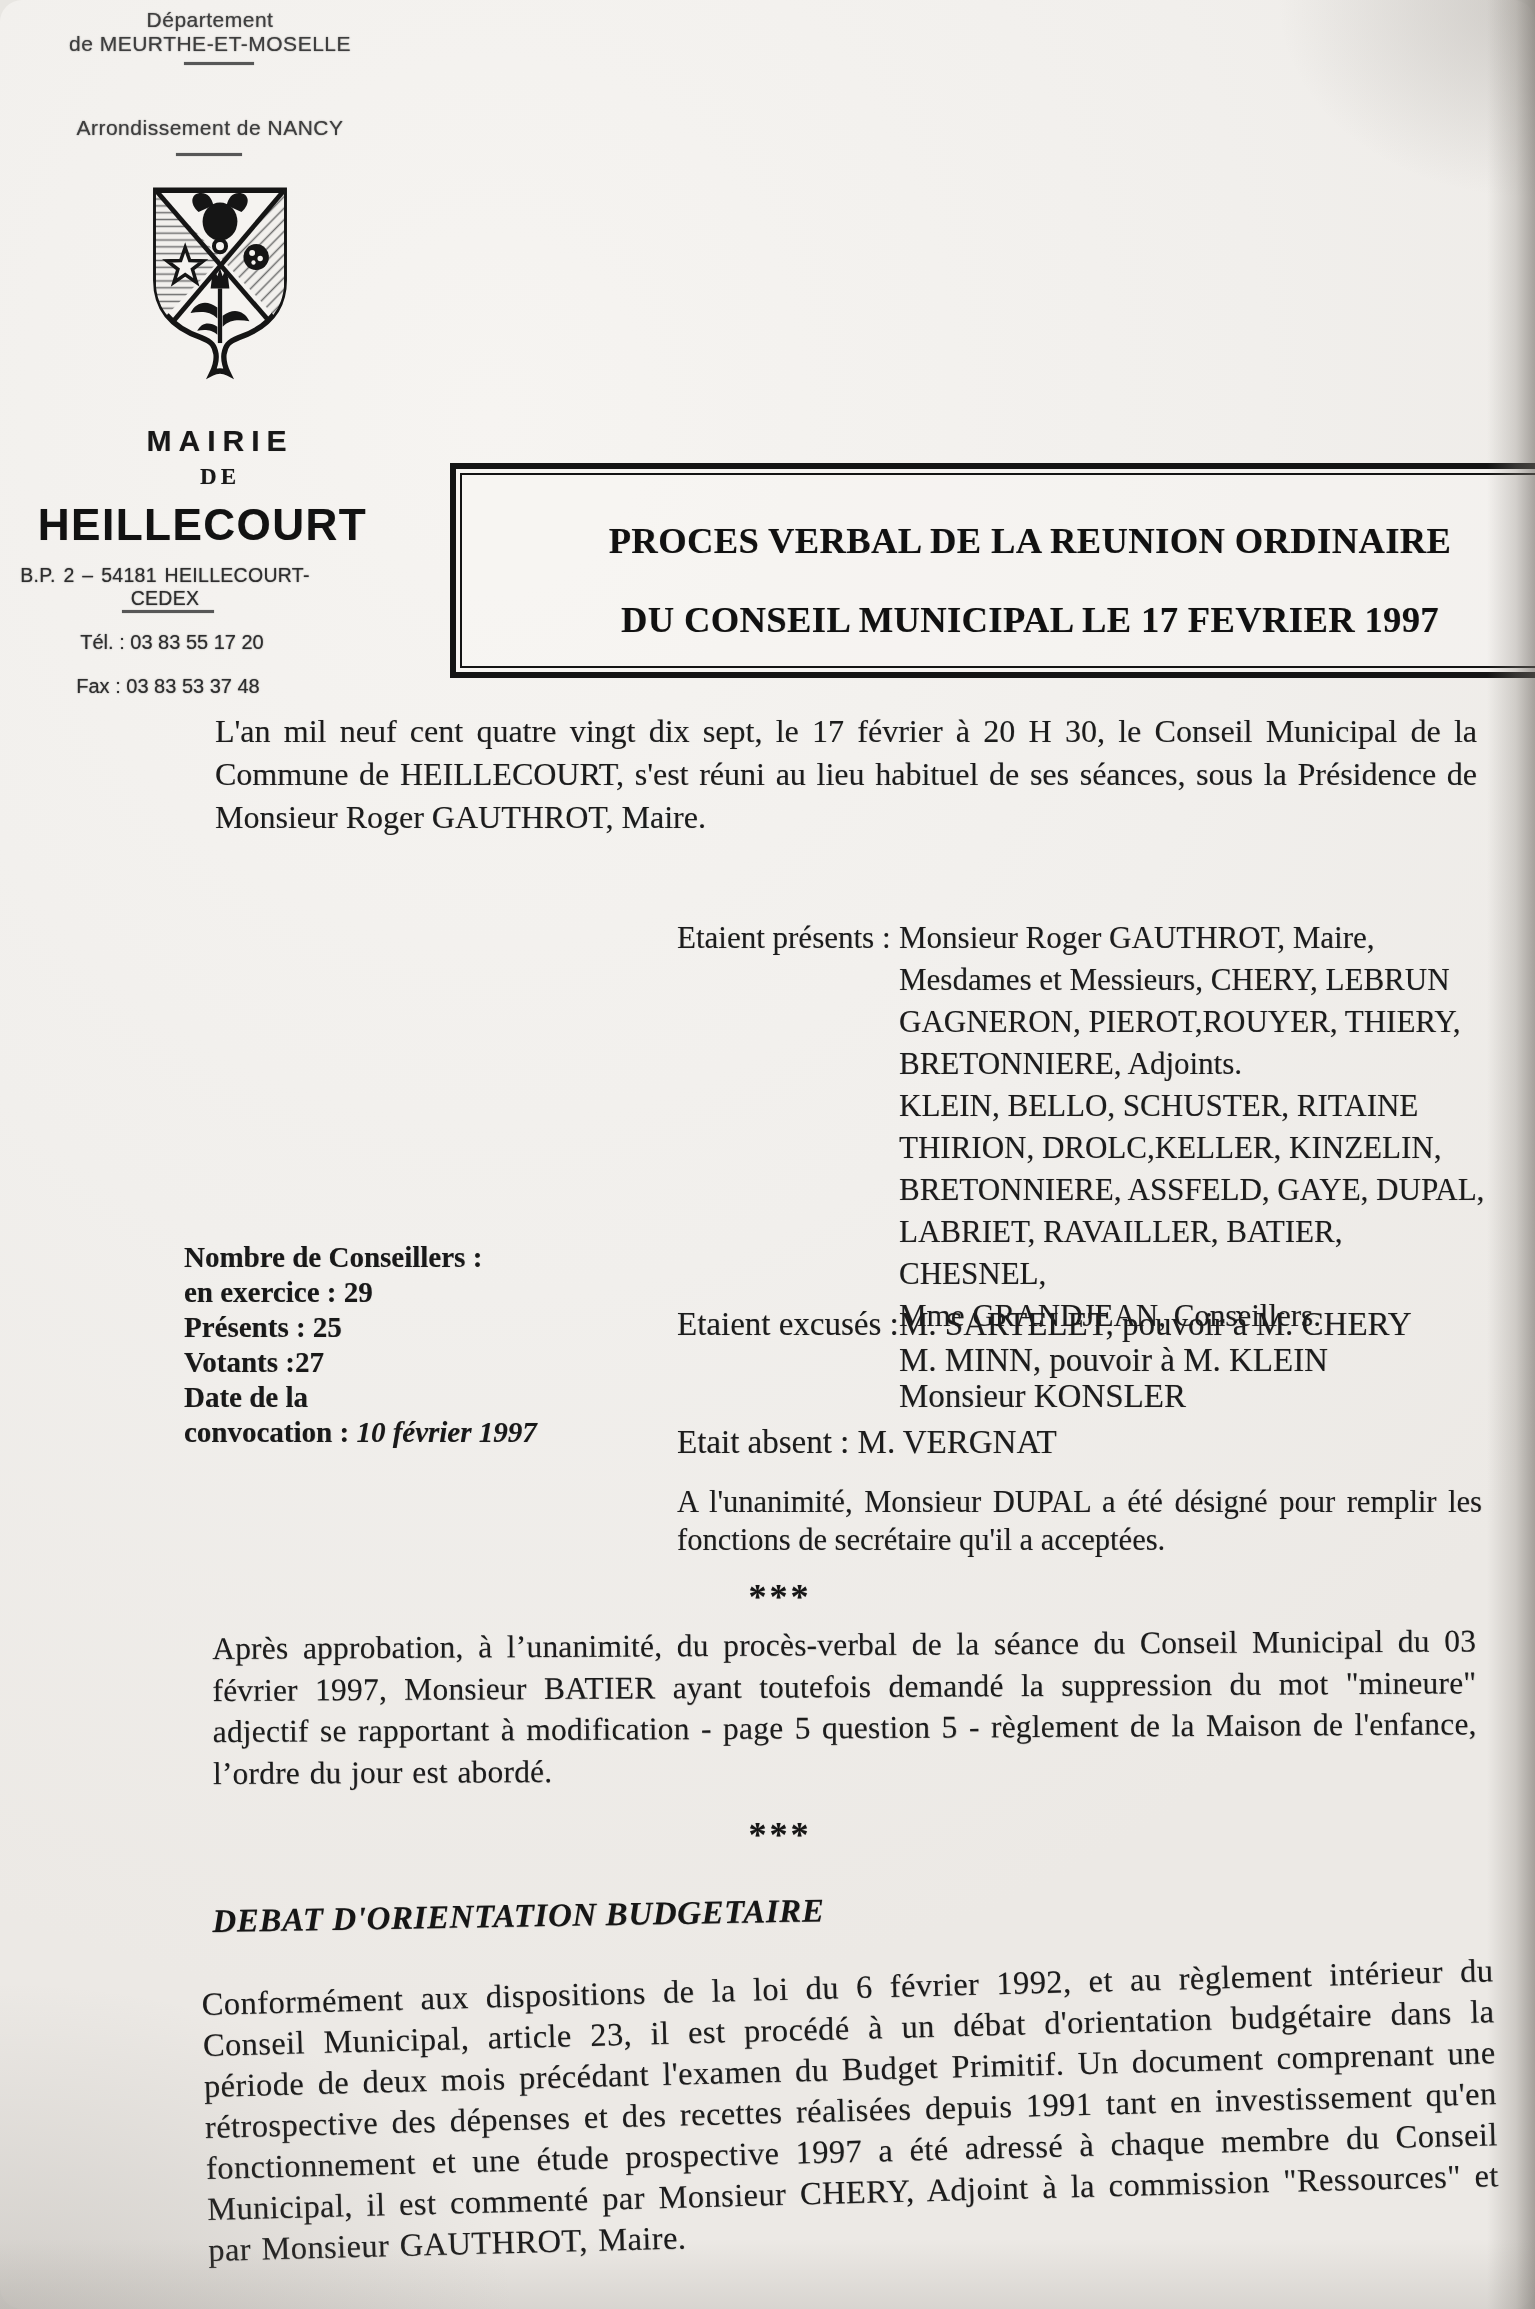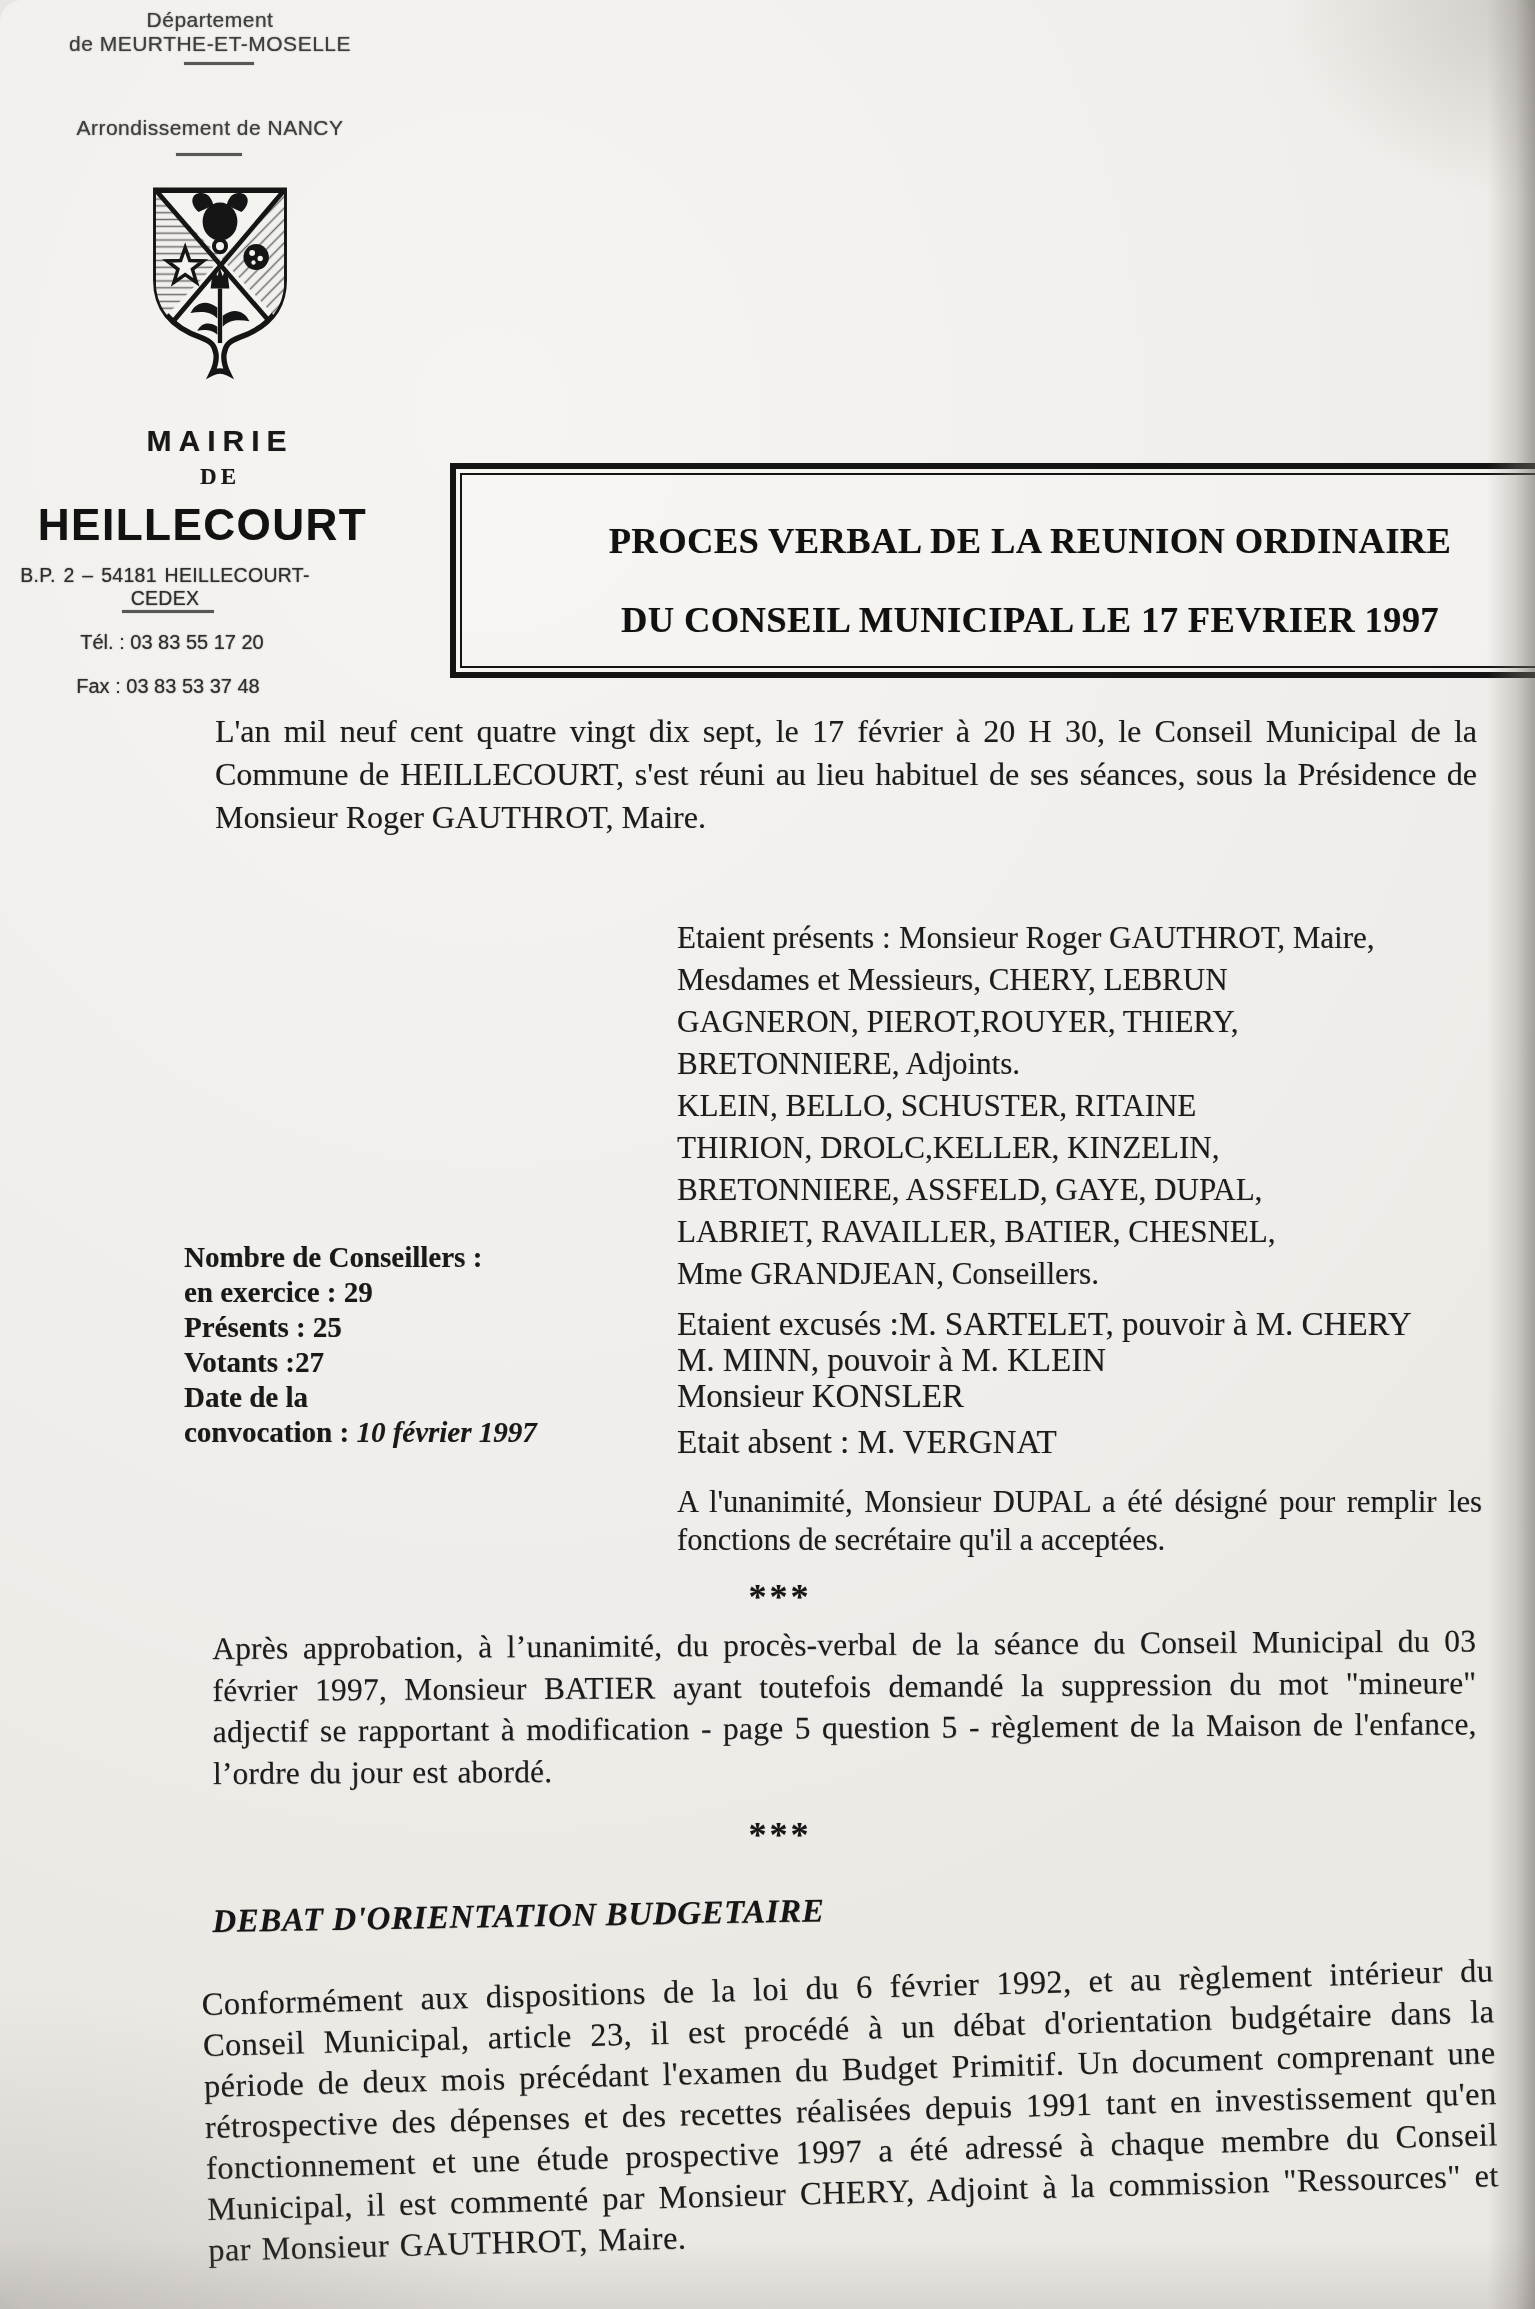--- a/index.html
+++ b/index.html
@@ -48,7 +48,7 @@
 
   .presents{left:677px;top:917px;width:815px;font-size:31px;line-height:42px;}
   .hang-label{display:inline-block;width:222px;}
-  .hang-cont{}
+  .hang-cont{margin-left:222px;}
 
   .counters{left:172px;top:1240px;width:360px;font-size:29px;line-height:35px;font-weight:bold;color:#191919;margin-left:12px;}
   .counters .it{font-style:italic;font-weight:bold;}

